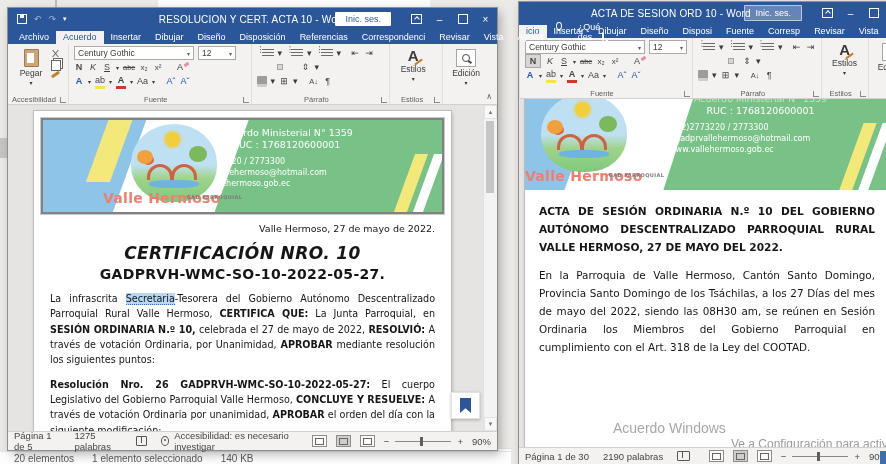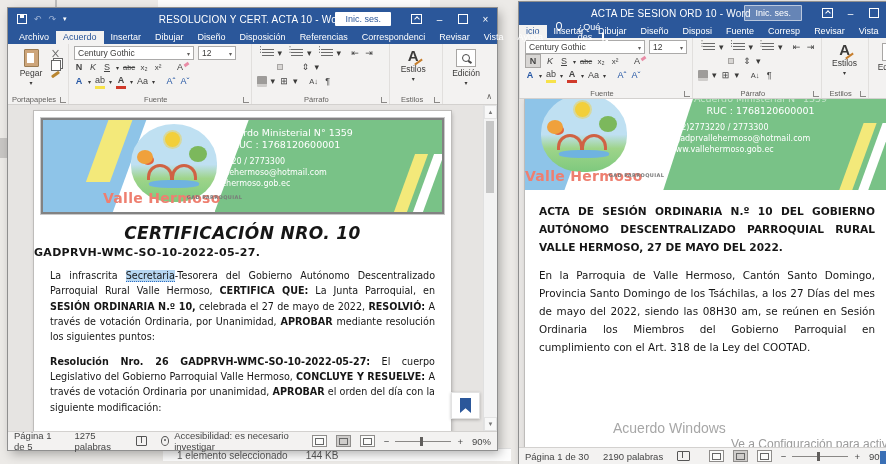--- a/index.html
+++ b/index.html
@@ -230,7 +230,7 @@
             <span class="i-brush"></span>
           </div>
         </div>
-        <span class="glabel">Portapapeles</span>
+        <span class="glabel">Accesibilidad</span>
         <span class="launcher"></span>
       </div>
 

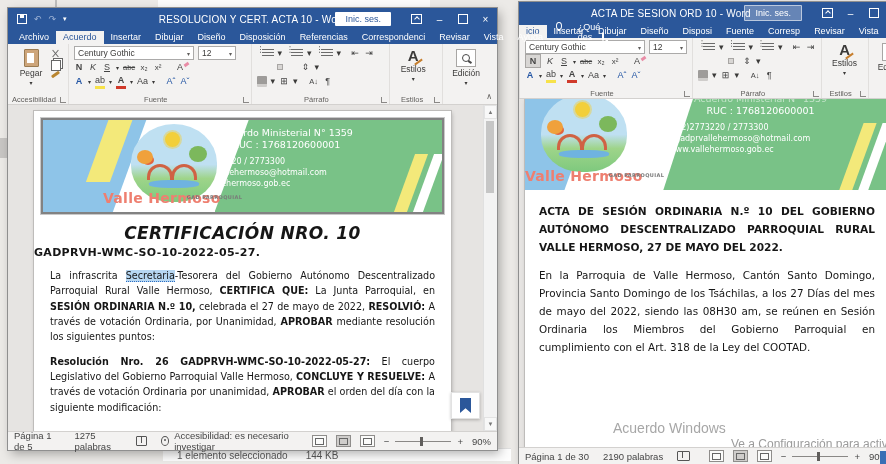--- a/index.html
+++ b/index.html
@@ -374,6 +374,7 @@
           <div class="brand"><span>Valle Hermoso</span><small>GAD PARROQUIAL</small></div>
         </div>
 
+        <div class="date-line">Valle Hermoso, 27 de mayo de 2022.</div>
         <div class="cert-title">CERTIFICACIÓN NRO. 10</div>
         <div class="cert-code">GADPRVH-WMC-SO-10-2022-05-27.</div>
         <p class="para"><span>La infrascrita </span><span class="hl">Secretaria</span><span>-Tesorera del Gobierno Autónomo Descentralizado Parroquial Rural Valle Hermoso, </span><span class="b">CERTIFICA QUE:</span><span> La Junta Parroquial, en </span><span class="b">SESIÓN ORDINARIA N.º 10,</span><span> celebrada el 27 de mayo de 2022, </span><span class="b">RESOLVIÓ:</span><span> A través de votación Ordinaria, por Unanimidad, </span><span class="b">APROBAR</span><span> mediante resolución los siguientes puntos:</span></p>

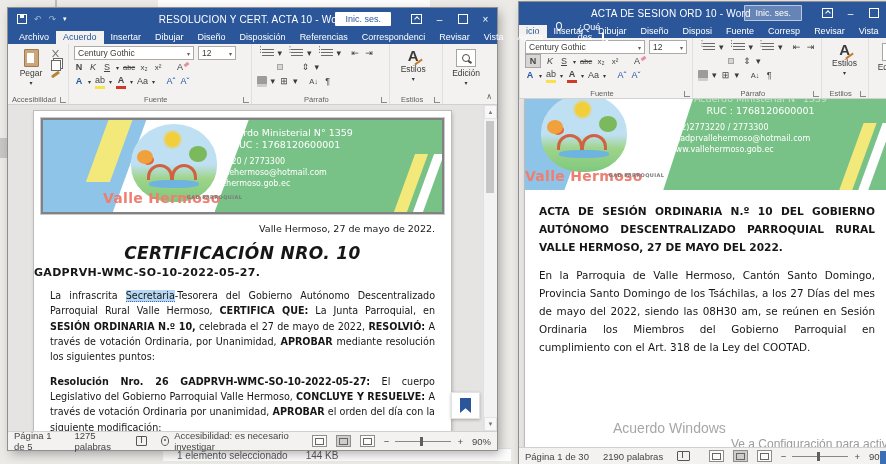--- a/index.html
+++ b/index.html
@@ -133,7 +133,7 @@
   
   .date-line{text-align:right;font-size:9.5px;margin:9px 16px 0;}
   .cert-title{text-align:center;font-size:17px;font-weight:bold;font-style:italic;margin-top:9px;letter-spacing:.4px;}
-  .cert-code{text-align:left;font-size:11px;font-weight:bold;margin-top:3px;letter-spacing:.3px;}
+  .cert-code{text-align:center;font-size:14px;font-weight:bold;margin-top:3px;letter-spacing:.3px;}
   .para{font-size:9.6px;line-height:1.6;text-align:justify;margin:9px 16px 0;}
   .b{font-weight:bold;}
   .hl{background:#b7d7f2;border-bottom:1px dotted #2d6fc4;}

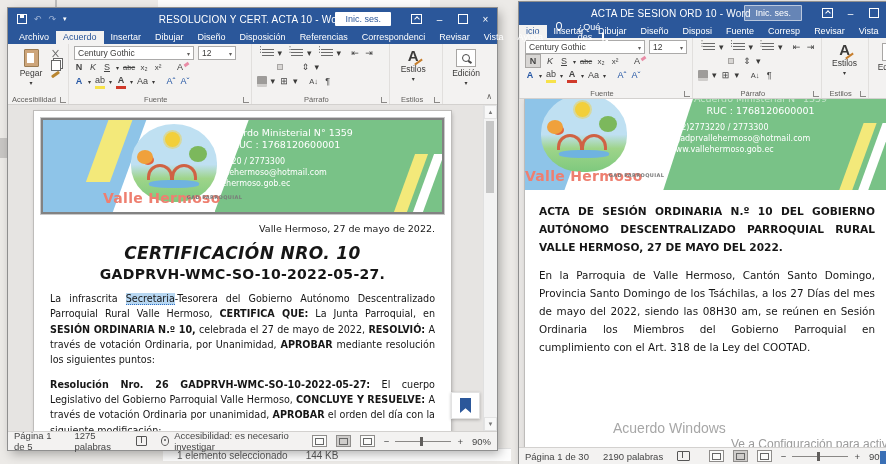--- a/index.html
+++ b/index.html
@@ -174,6 +174,11 @@
     <span>1 elemento seleccionado</span>
     <span>144 KB</span>
   </div>
+  <div class="explorer-strip back">
+    <span>20 elementos</span>
+    <span>1 elemento seleccionado</span>
+    <span>140 KB</span>
+  </div>
 
   <section class="win" id="win-left">
     <div class="titlebar">

